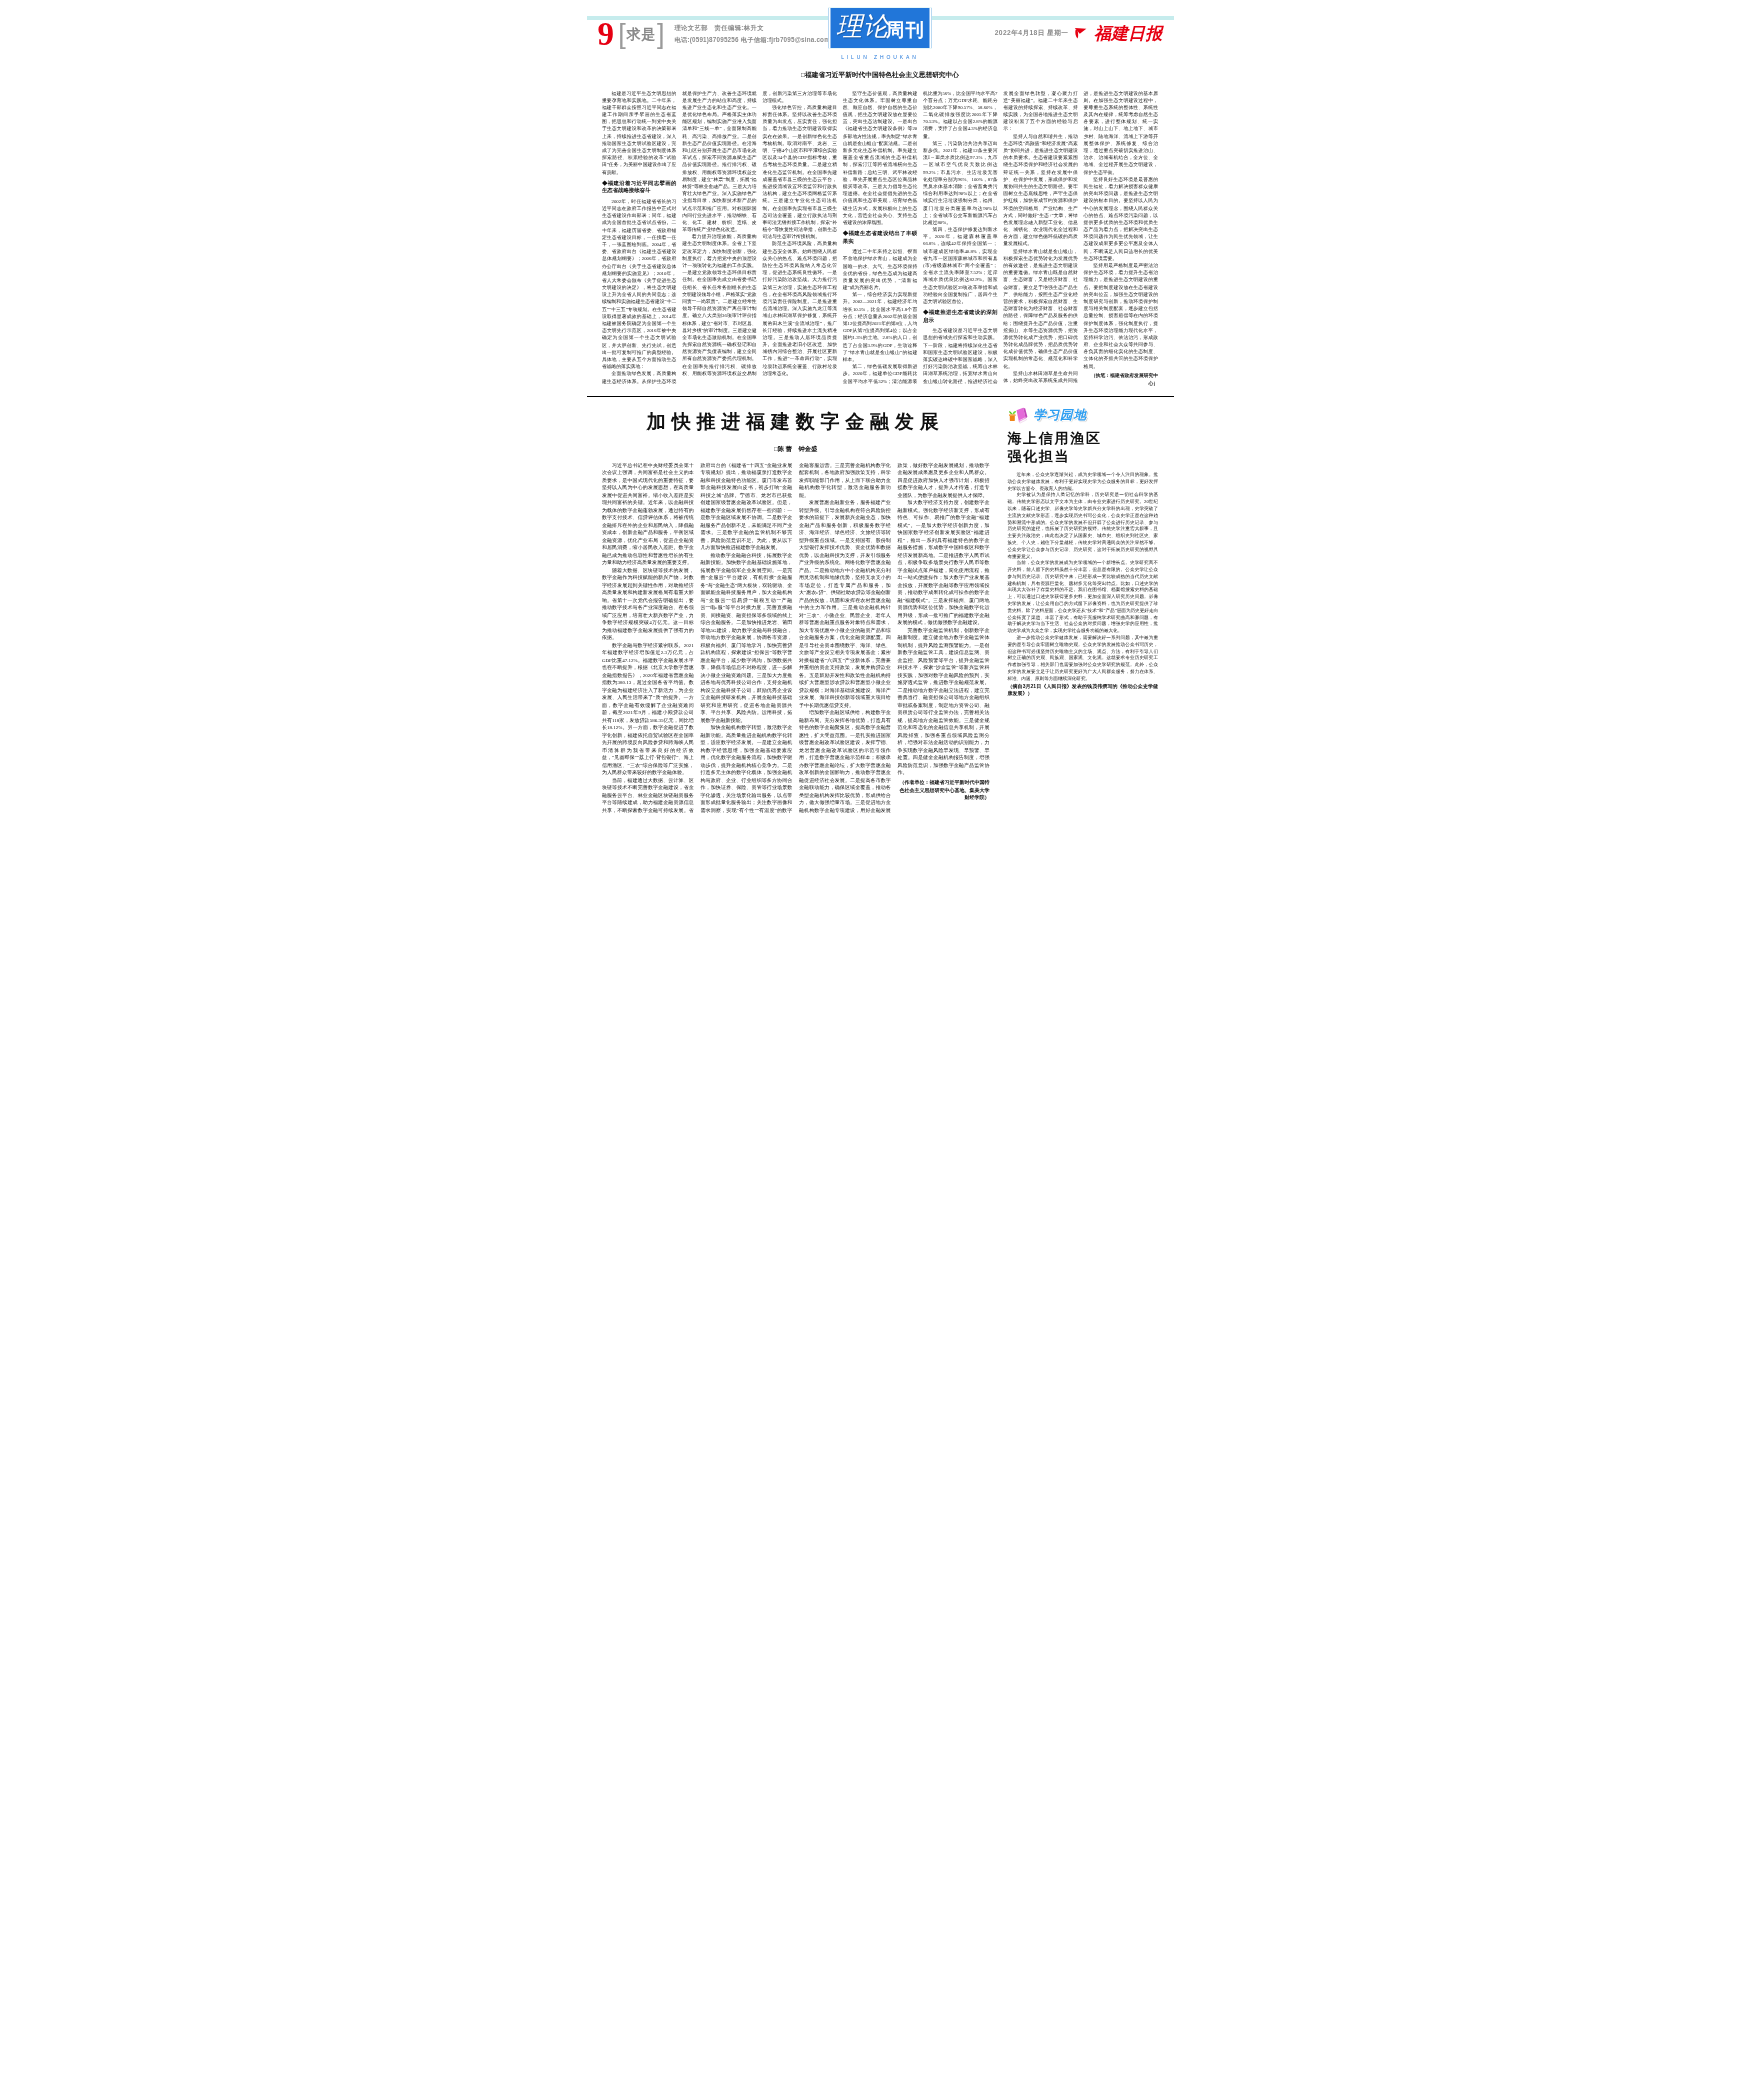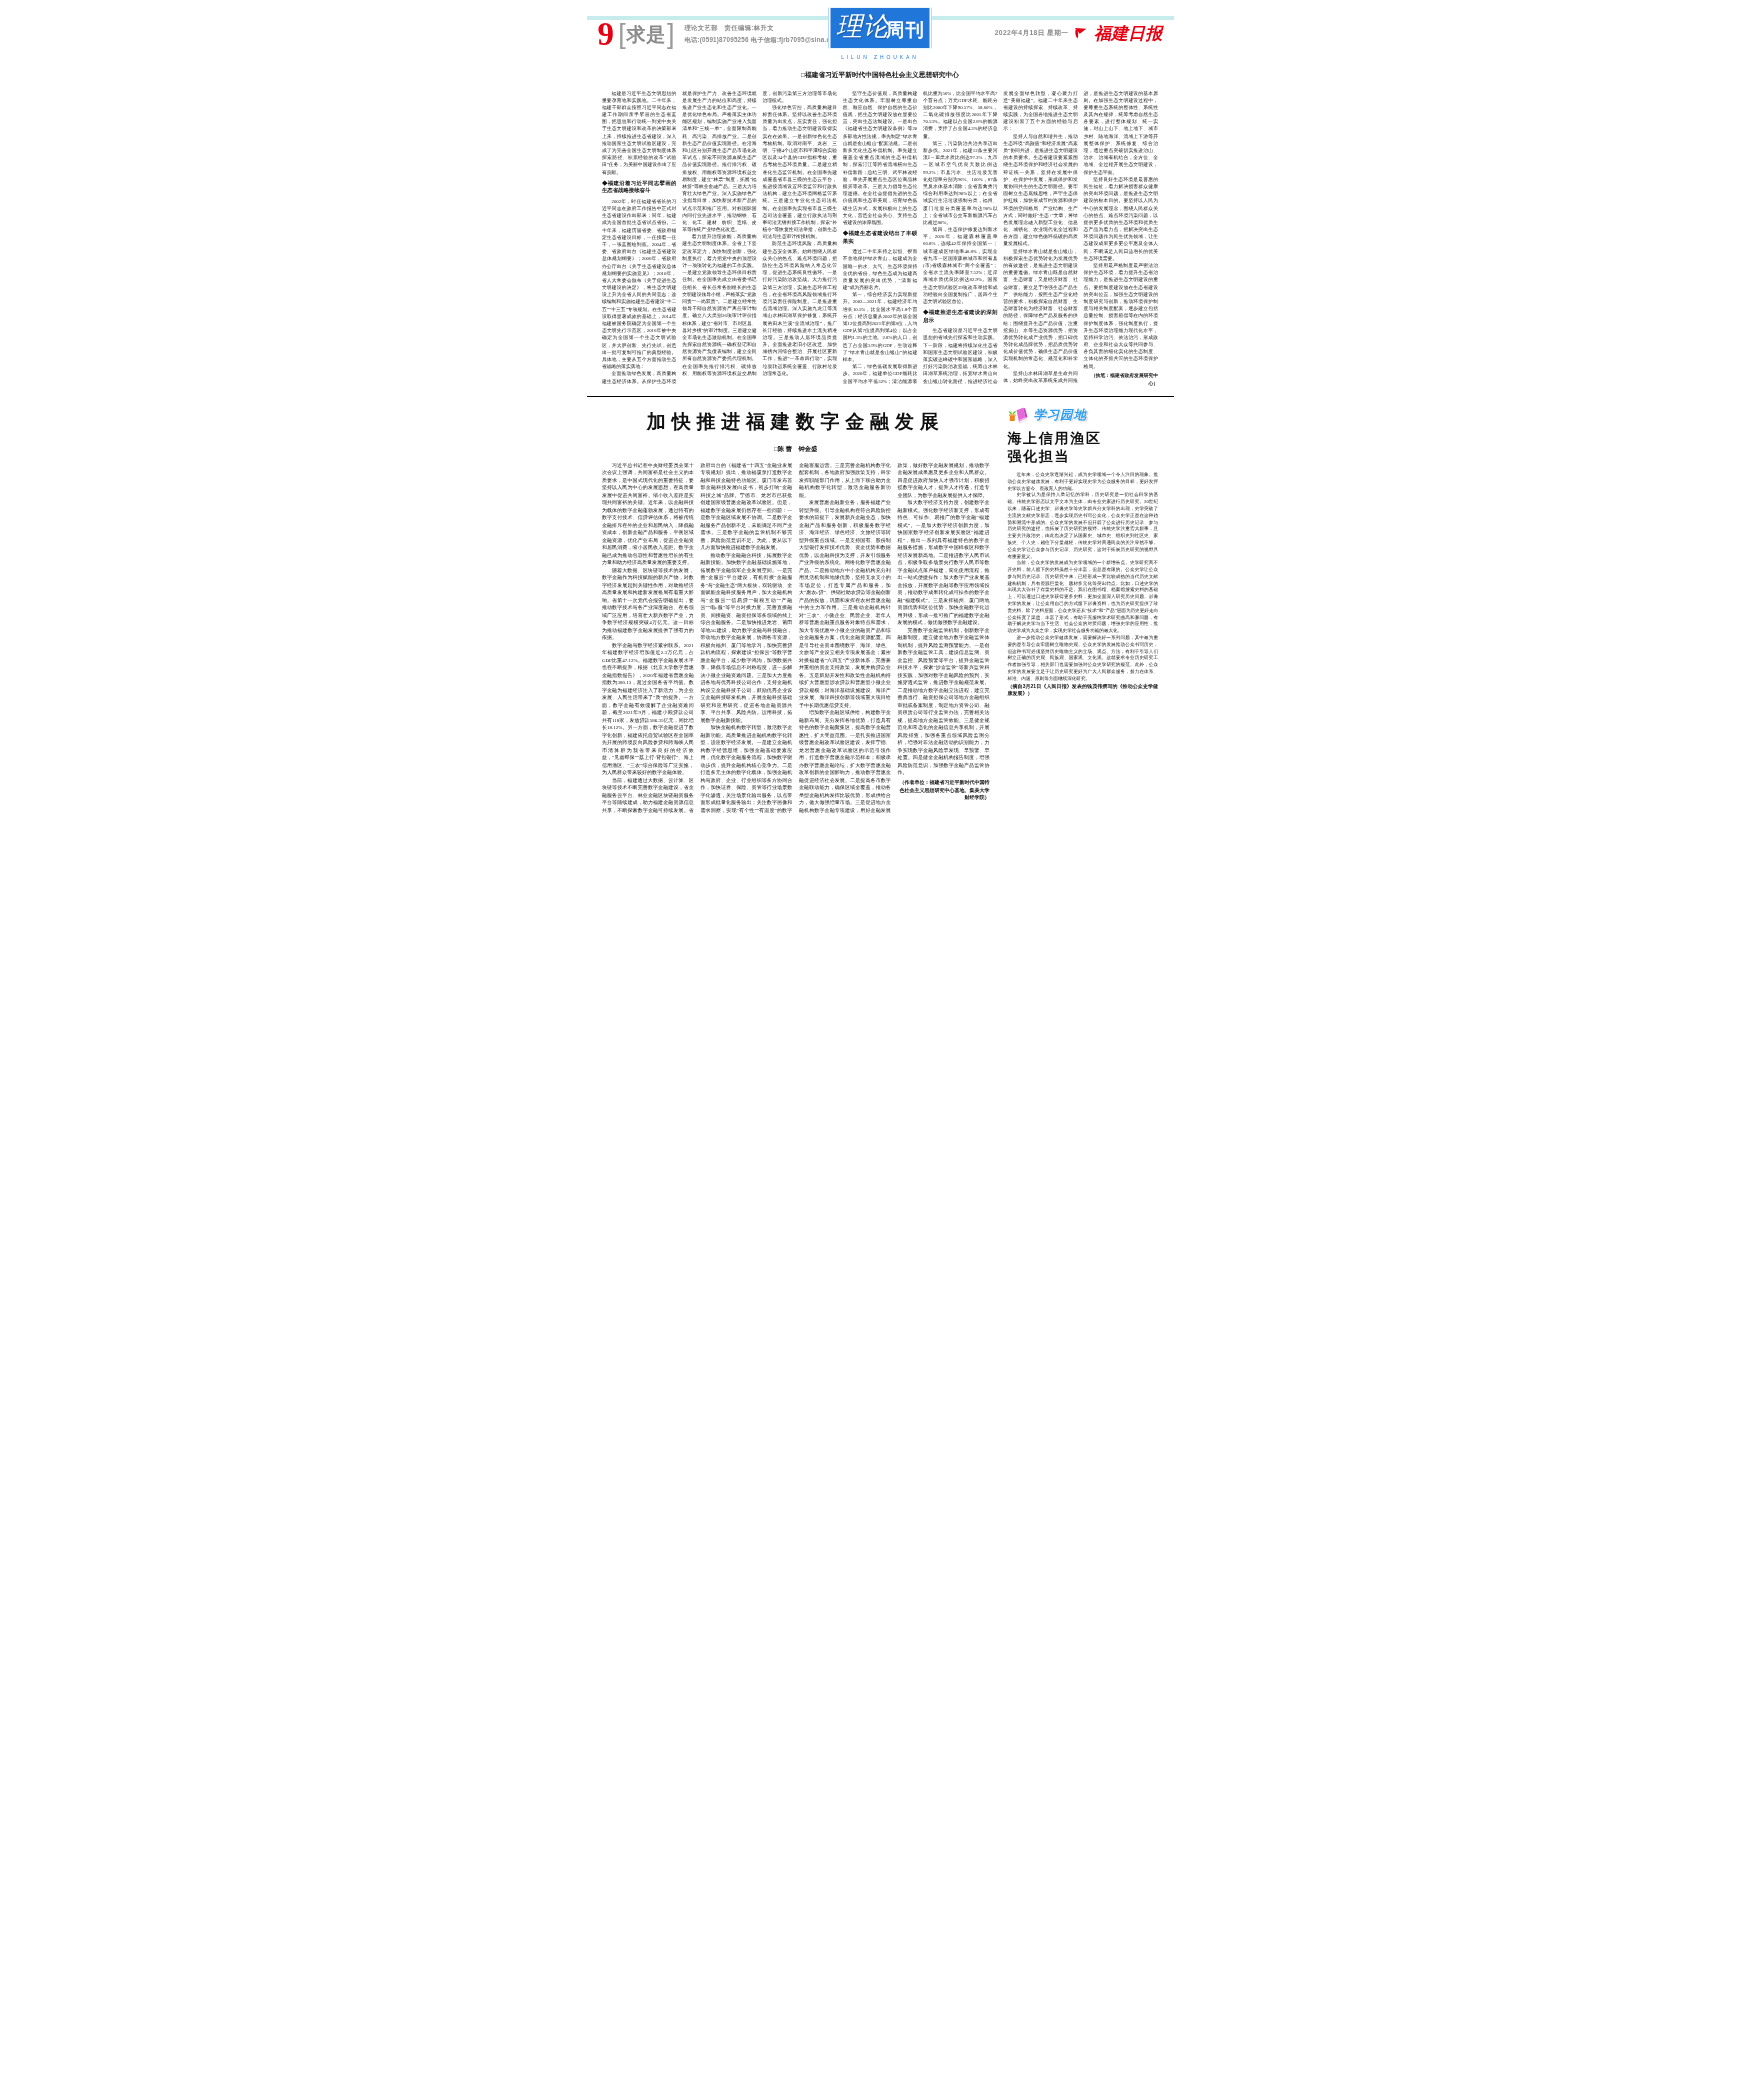--- a/index.html
+++ b/index.html
@@ -14,7 +14,7 @@
   .page-num { color:#e60012; font-size:33px; font-weight:bold; line-height:0.9; font-family:"Liberation Serif",serif; }
   .qiushi { display:flex; align-items:center; color:#8a8a8a; font-weight:bold; }
   .qiushi .bracket { font-size:27px; font-weight:normal; color:#9a9a9a; line-height:0.8; font-family:"Liberation Sans",sans-serif; }
-  .qiushi .qs-text { font-size:19px; letter-spacing:0.8px; margin:0 0.8px; font-family:Liberation Sans, sans-serif; }
+  .qiushi .qs-text { font-size:14px; letter-spacing:0.8px; margin:0 0.8px; font-family:Liberation Sans, sans-serif; }
   .dept { margin-left:5.8px; color:#8a8a8a; font-weight:bold; font-family:"Liberation Sans",sans-serif; }
   .dept .line1 { font-size:6.3px; margin-bottom:3.3px; letter-spacing:0.4px; }
   .dept .line2 { font-size:6.3px; letter-spacing:0.2px; }

